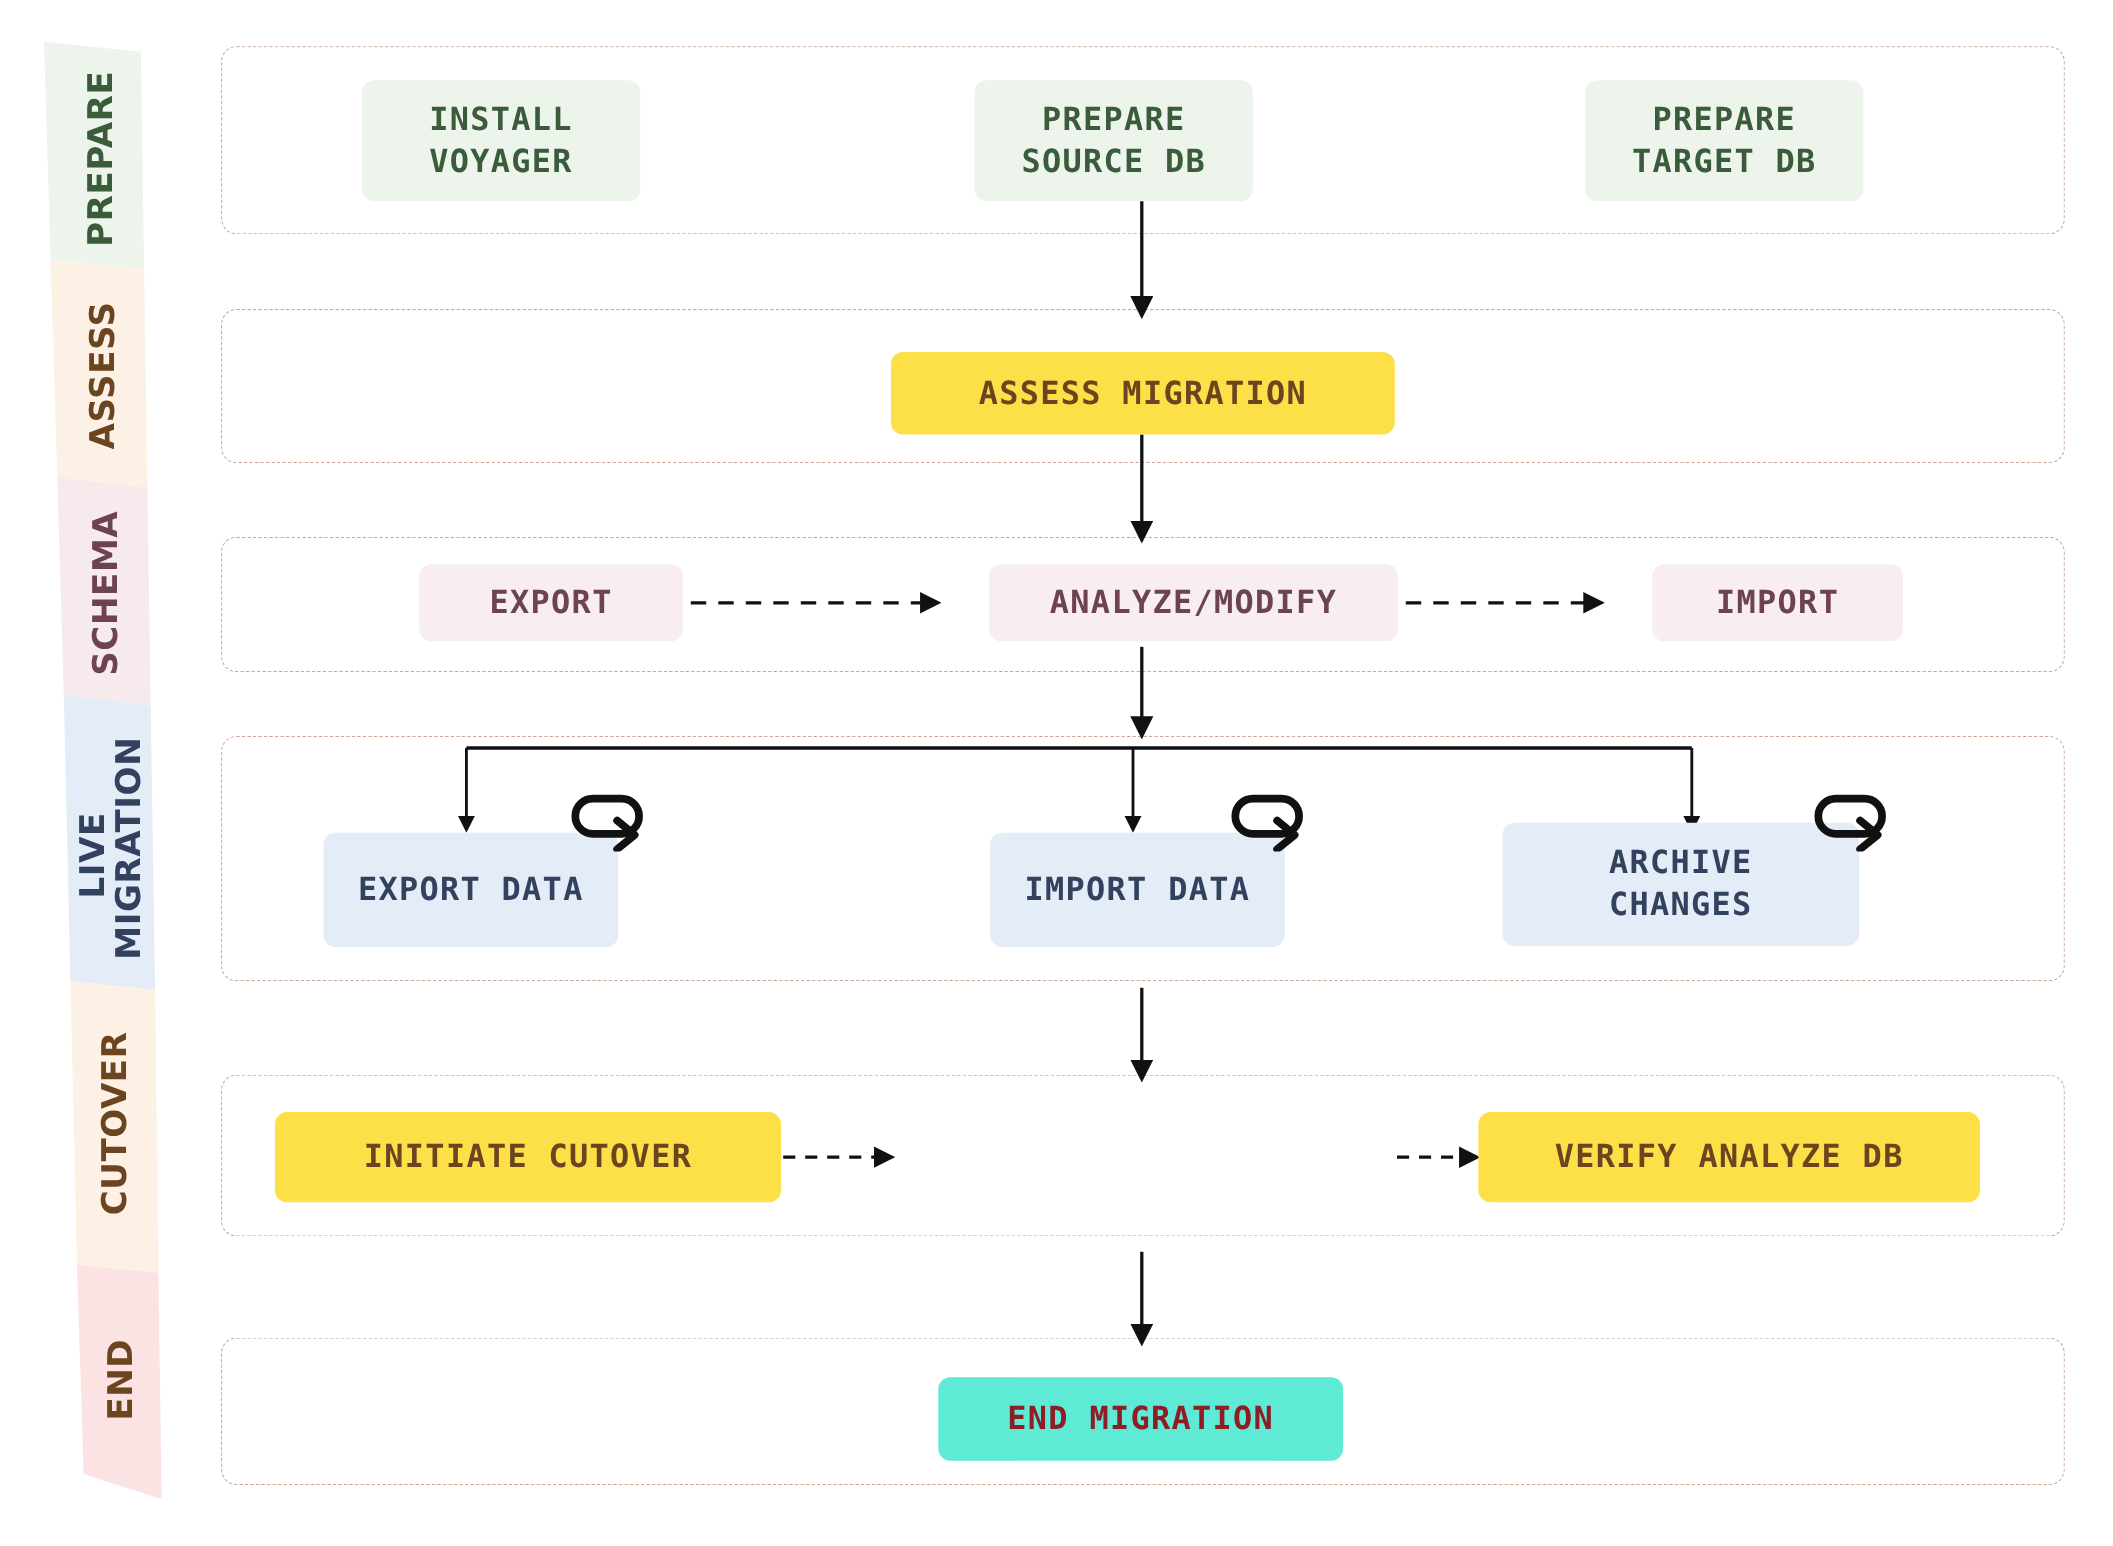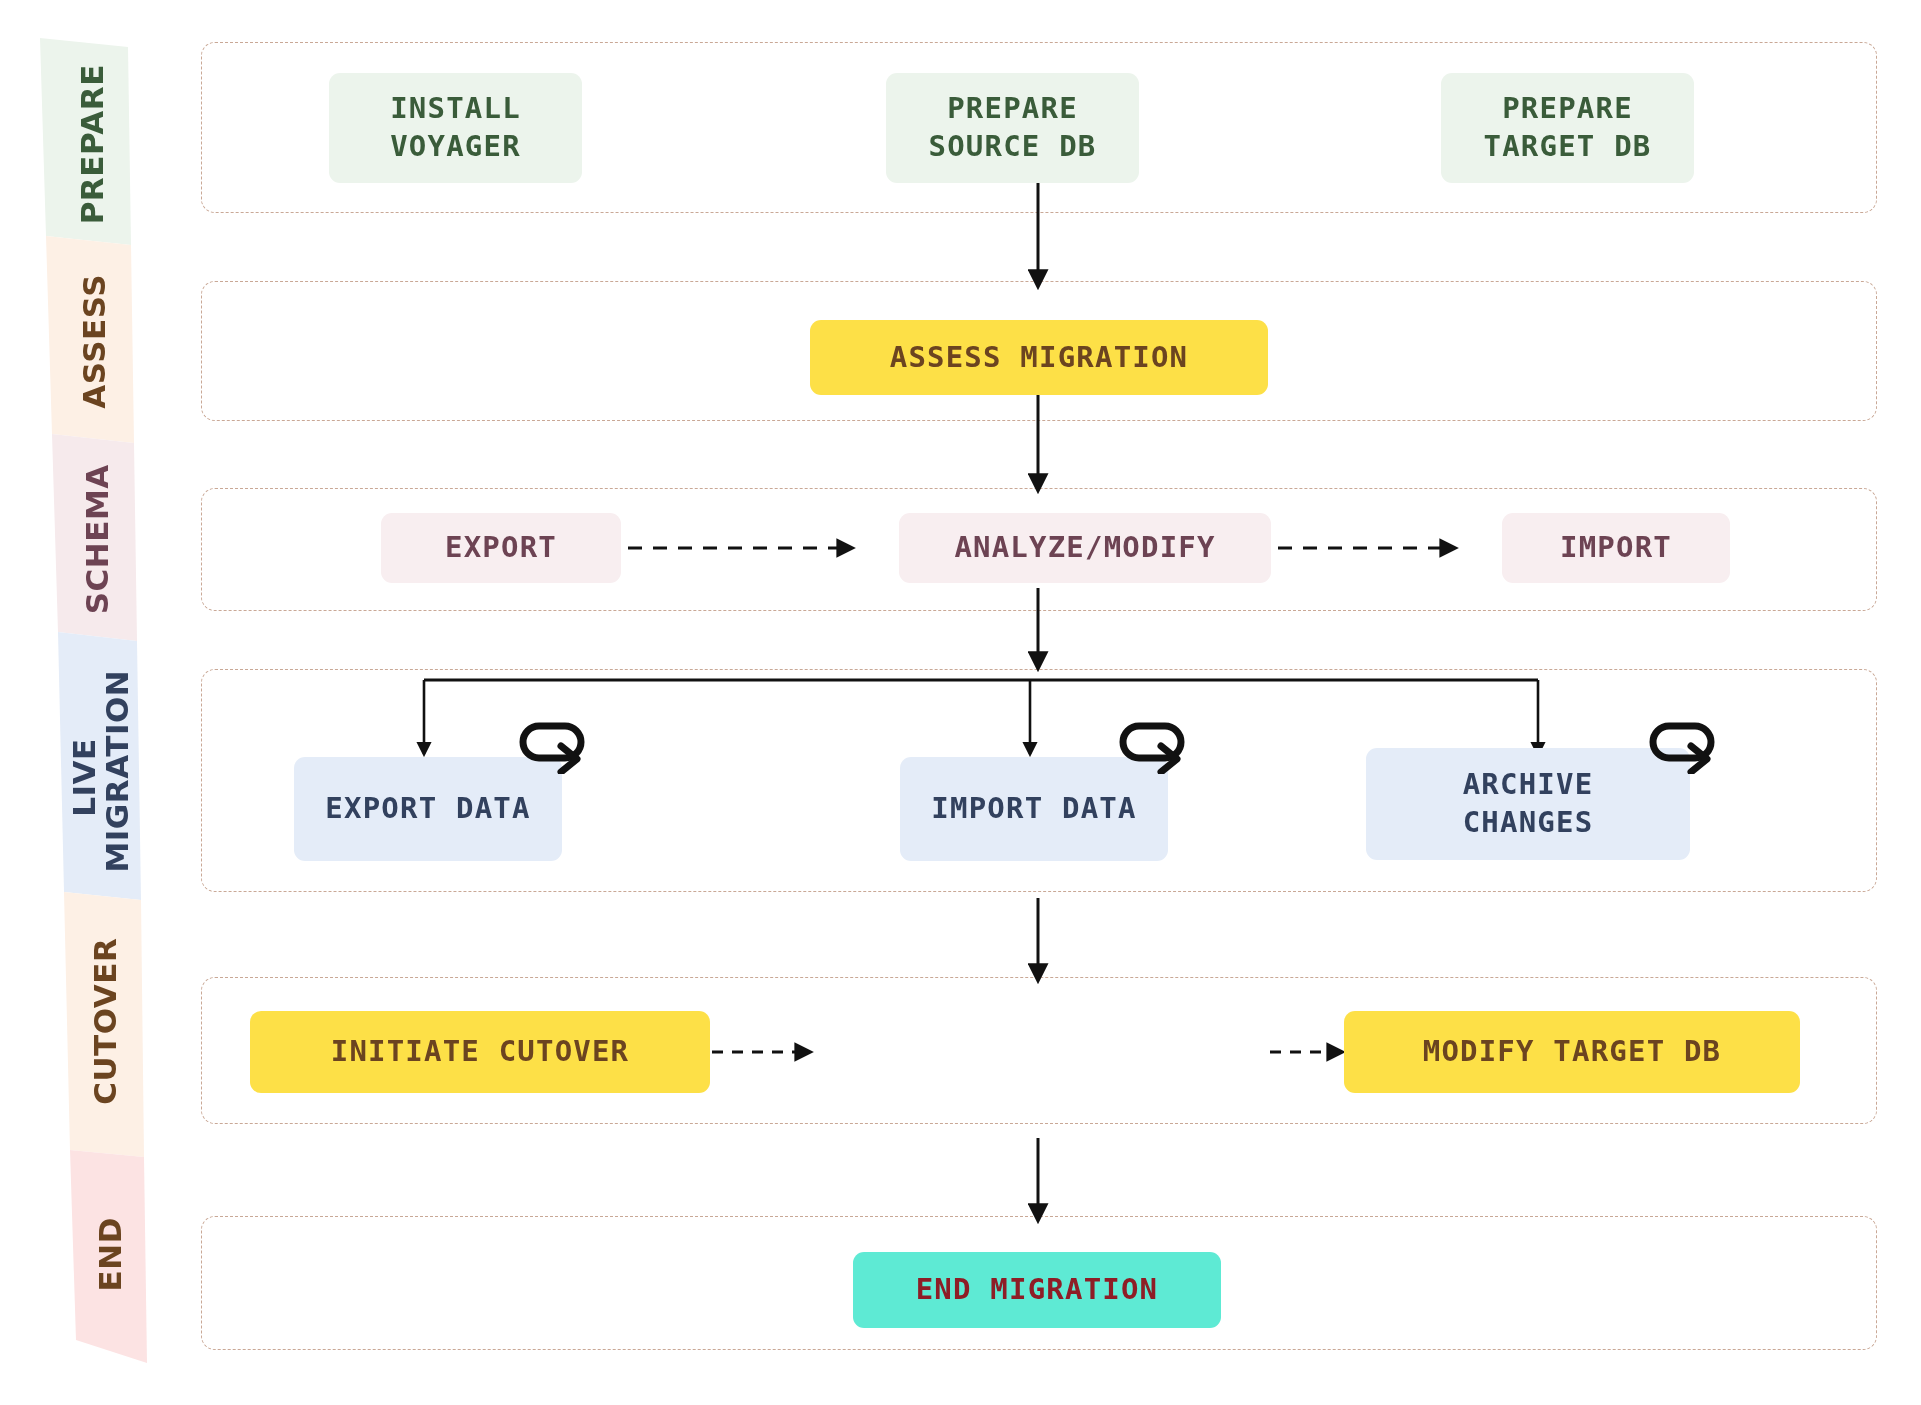--- a/index.html
+++ b/index.html
@@ -202,7 +202,7 @@
   <div class="node peach" style="left:250px; top:1011px; width:460px; height:82px;">INITIATE CUTOVER</div>
 
 
-  <div class="node peach" style="left:1344px; top:1011px; width:456px; height:82px;">MODIFY TARGET DB</div>
+  <div class="node peach" style="left:1344px; top:1011px; width:456px; height:82px;">VERIFY ANALYZE DB</div>
 
   <div class="node red" style="left:853px; top:1252px; width:368px; height:76px;">END MIGRATION</div>
 

